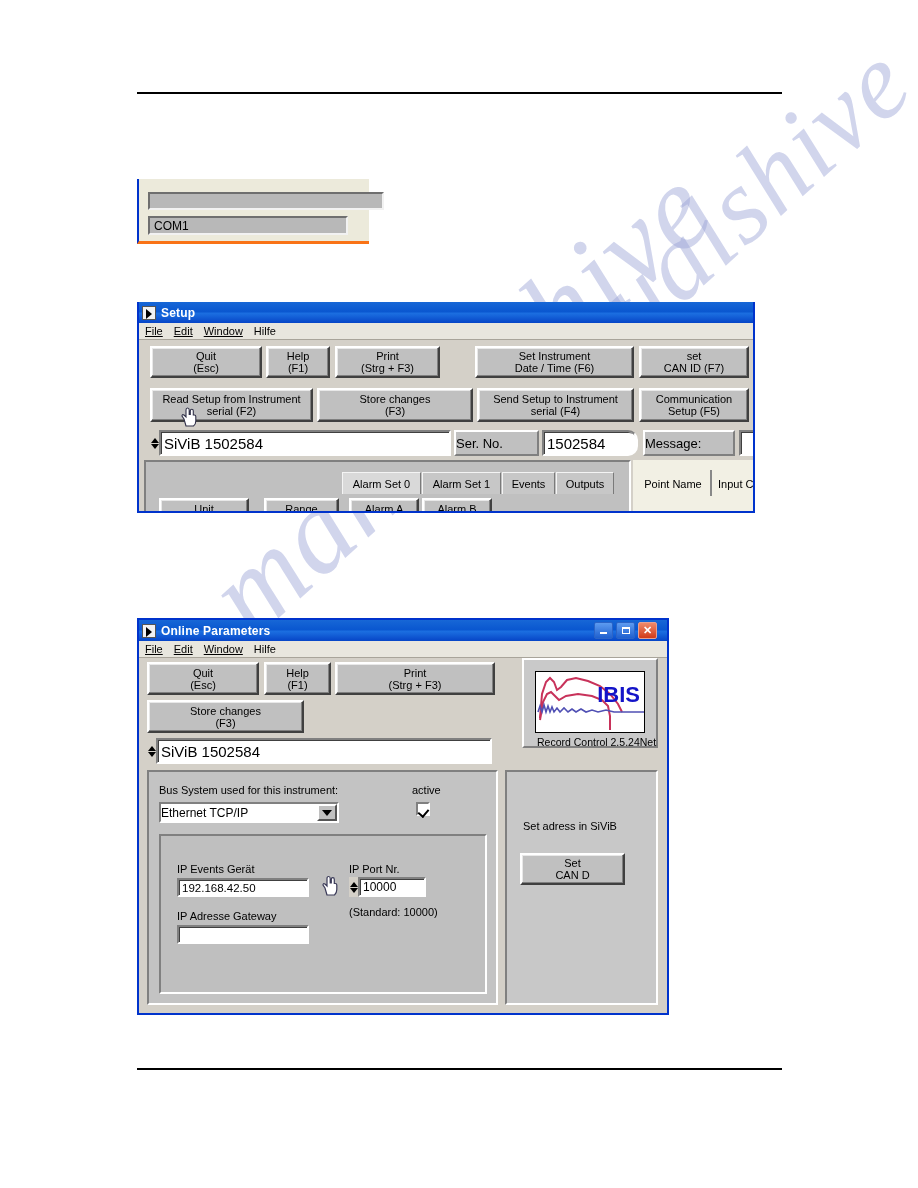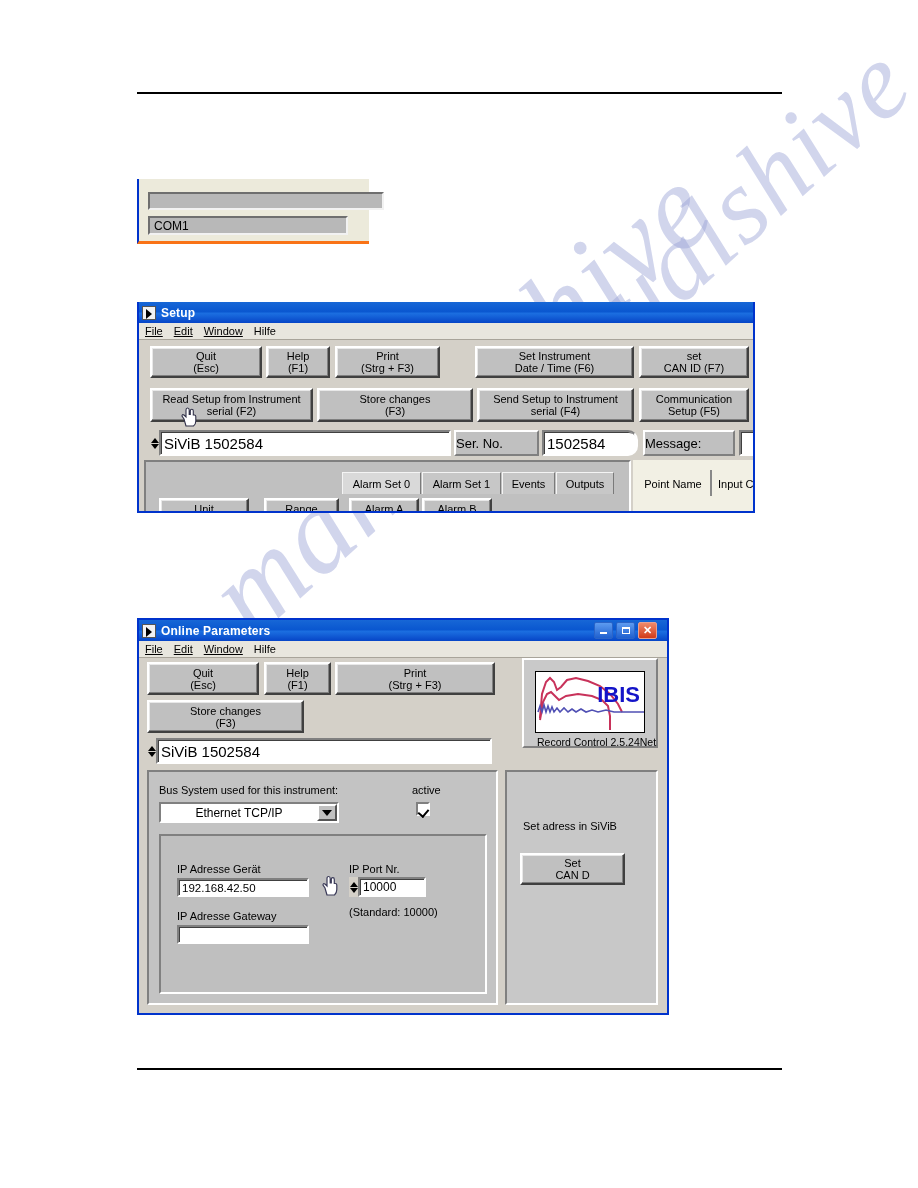--- a/index.html
+++ b/index.html
@@ -219,7 +219,7 @@
     display:flex; align-items:center;
     font-size:12px;
   }
-  .combo .txt { flex:1 1 auto; text-align:center; }
+  .combo .txt { flex:1 1 auto; }
   .combo .arrowbtn {
     width:20px; height:100%;
     background:#c0c0c0;

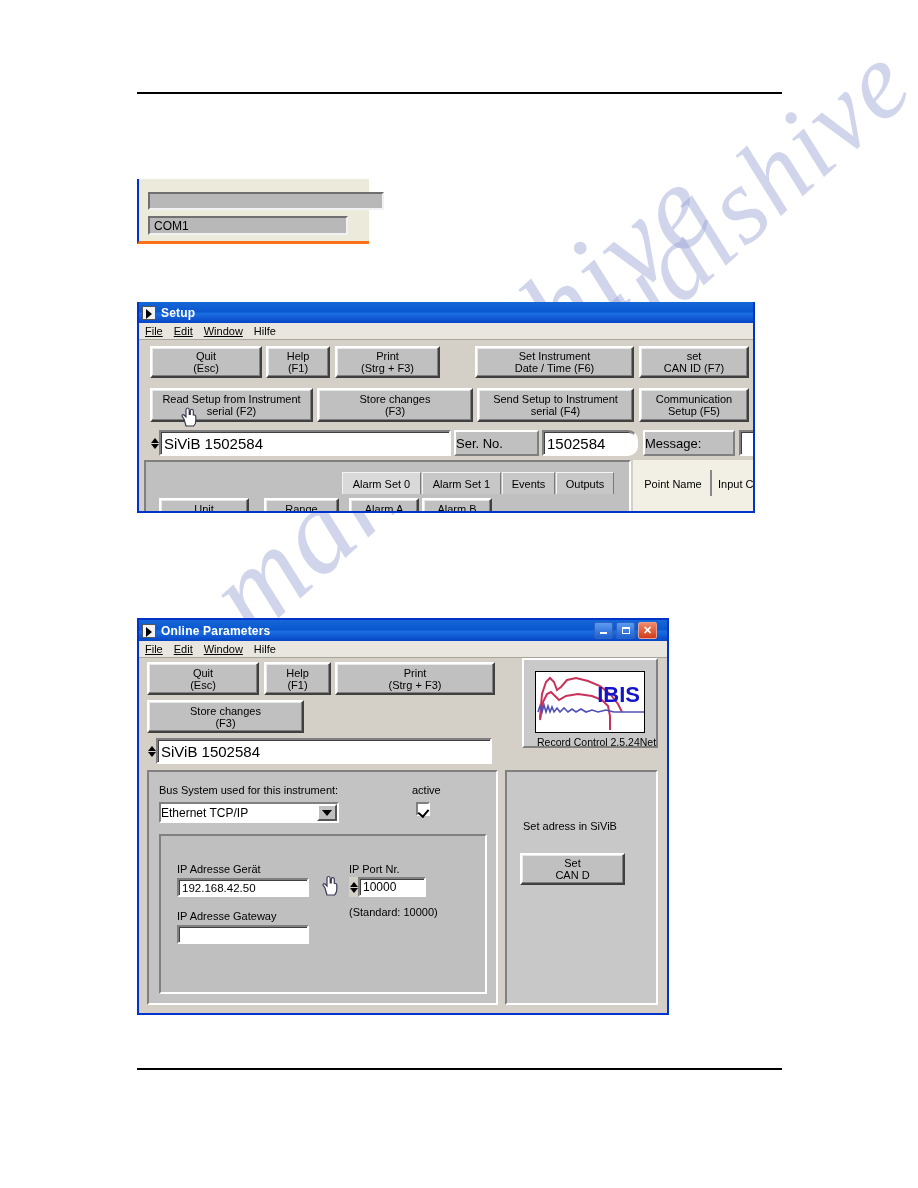--- a/index.html
+++ b/index.html
@@ -461,7 +461,7 @@
 
   <div class="panel" style="position:absolute;left:20px;top:214px;width:328px;height:160px;background:#bfbfbf;"></div>
 
-  <div class="lbl" style="position:absolute;left:38px;top:243px;">IP Adresse Gerät</div>
+  <div class="lbl" style="position:absolute;left:38px;top:243px;">IP Events Gerät</div>
   <div class="field" style="position:absolute;left:38px;top:258px;width:132px;height:19px;font-size:11.5px;">
     <span>192.168.42.50</span>
   </div>

